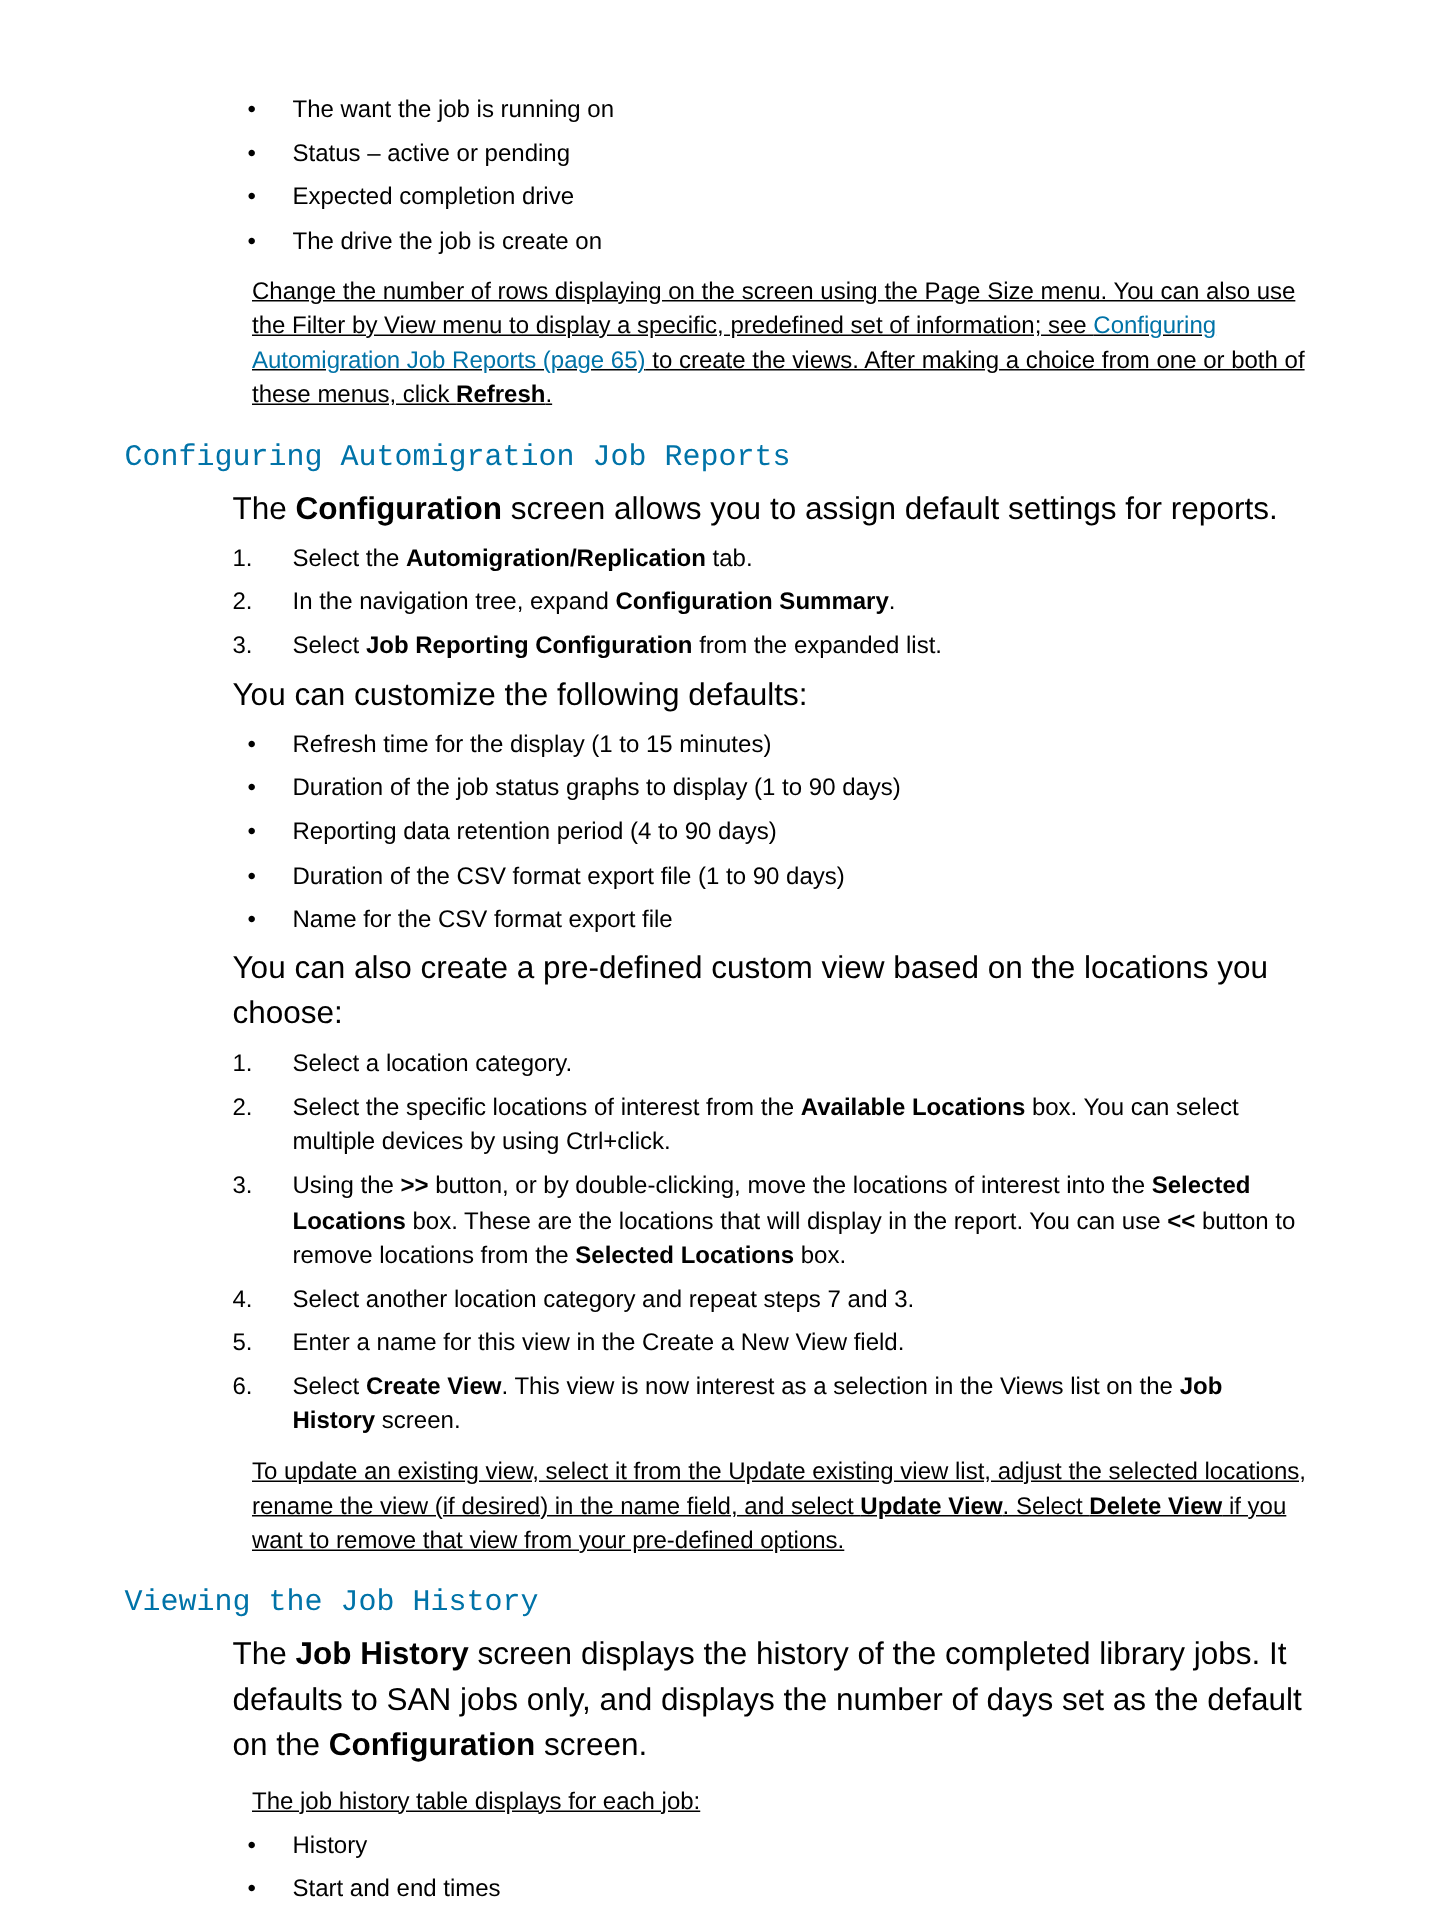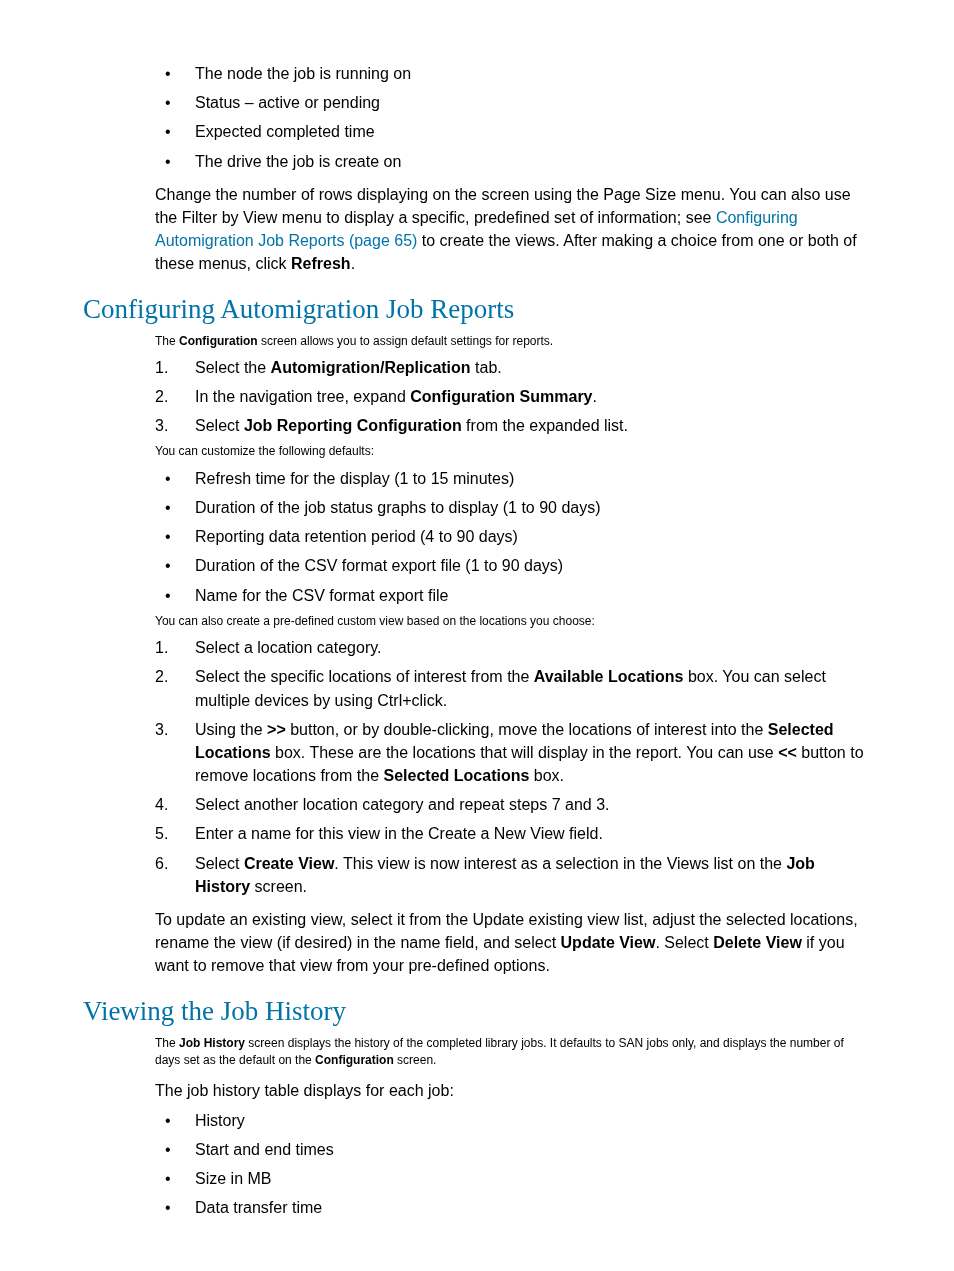--- a/index.html
+++ b/index.html
@@ -25,7 +25,7 @@
 
   <div class="indent-main">
     <ul class="bulleted">
-      <li>The node the job is running on</li>
+      <li>The want the job is running on</li>
       <li>Status – active or pending</li>
       <li>Expected completed time</li>
       <li>The drive the job is create on</li>

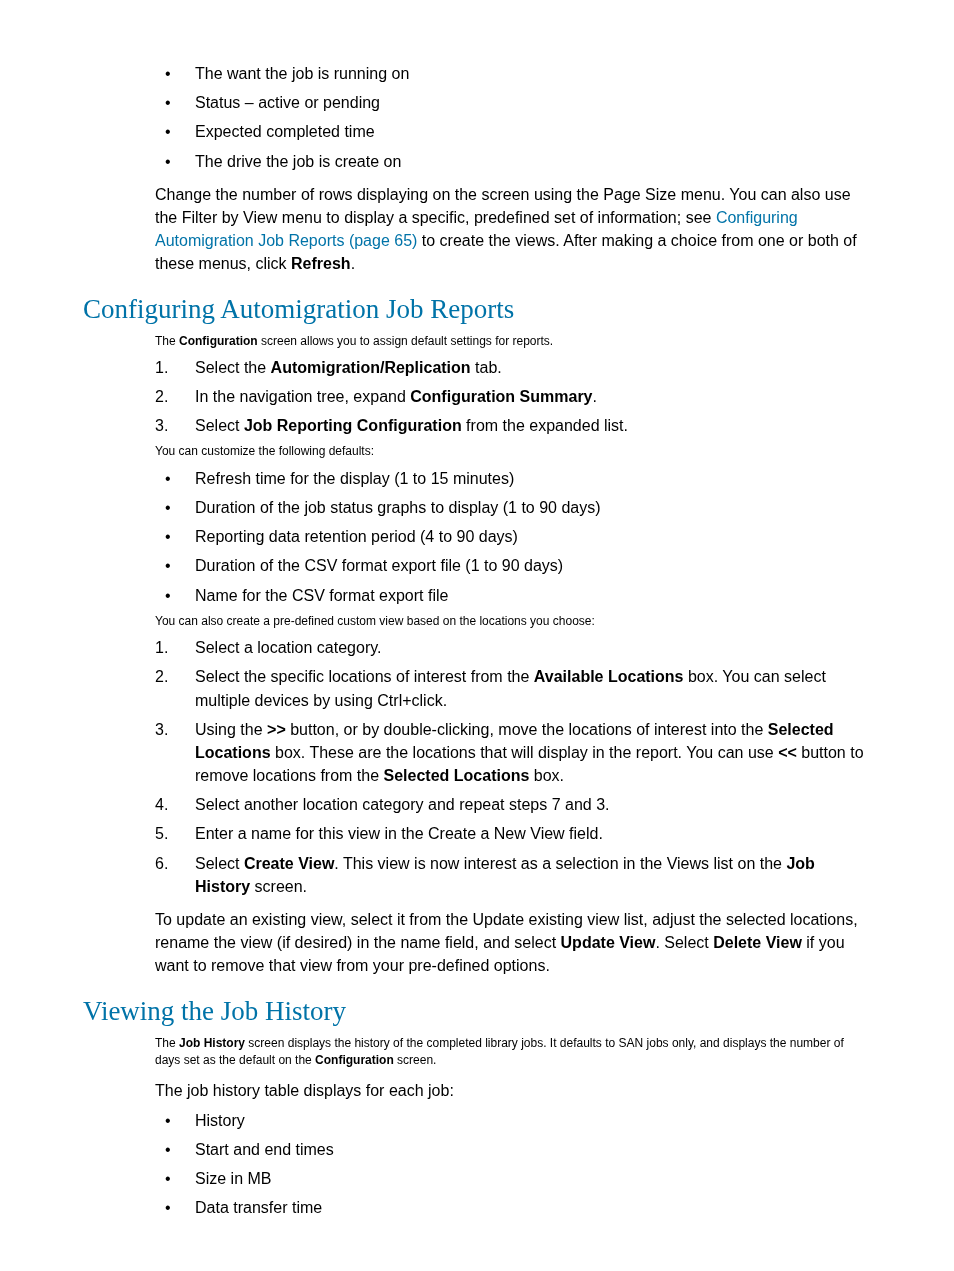--- a/index.html
+++ b/index.html
@@ -27,7 +27,7 @@
     <ul class="bulleted">
       <li>The want the job is running on</li>
       <li>Status – active or pending</li>
-      <li>Expected completed time</li>
+      <li>Expected completion drive</li>
       <li>The drive the job is create on</li>
     </ul>
     <p class="para">

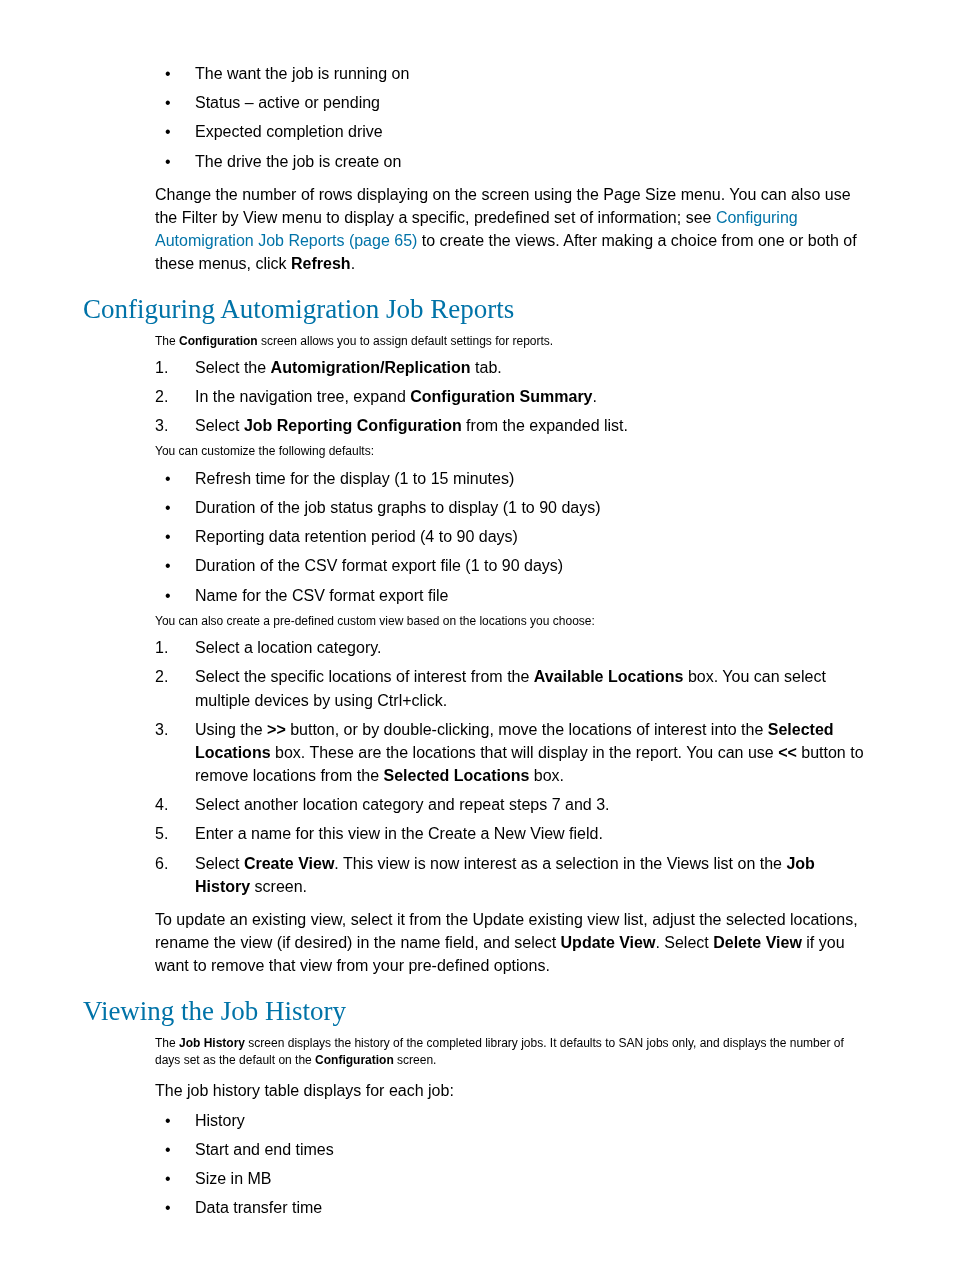--- a/index.html
+++ b/index.html
@@ -12,7 +12,7 @@
   ol.numbered { list-style: none; margin-top: 4px; }
   ol.numbered li { position: relative; padding-left: 40px; margin: 6px 0; font-size: 16px; line-height: 1.45; }
   ol.numbered li .num { position: absolute; left: 0; top: 0; width: 30px; text-align: left; }
-  p.para { font-size: 16px; line-height: 1.45; margin: 10px 0 4px 0; }
+  p.para { font-size: 16px; line-height: 1.45; margin: 10px 0 4px 13px; text-decoration: underline; }
   p.para-tight { font-size: 12px; line-height: 1.45; margin: 4px 0; }
   h2.section { font-family: Liberation Serif, serif; font-weight: 400; color: #0073a8; font-size: 27px; margin: 18px 0 8px 0; }
   .b { font-weight: 700; }

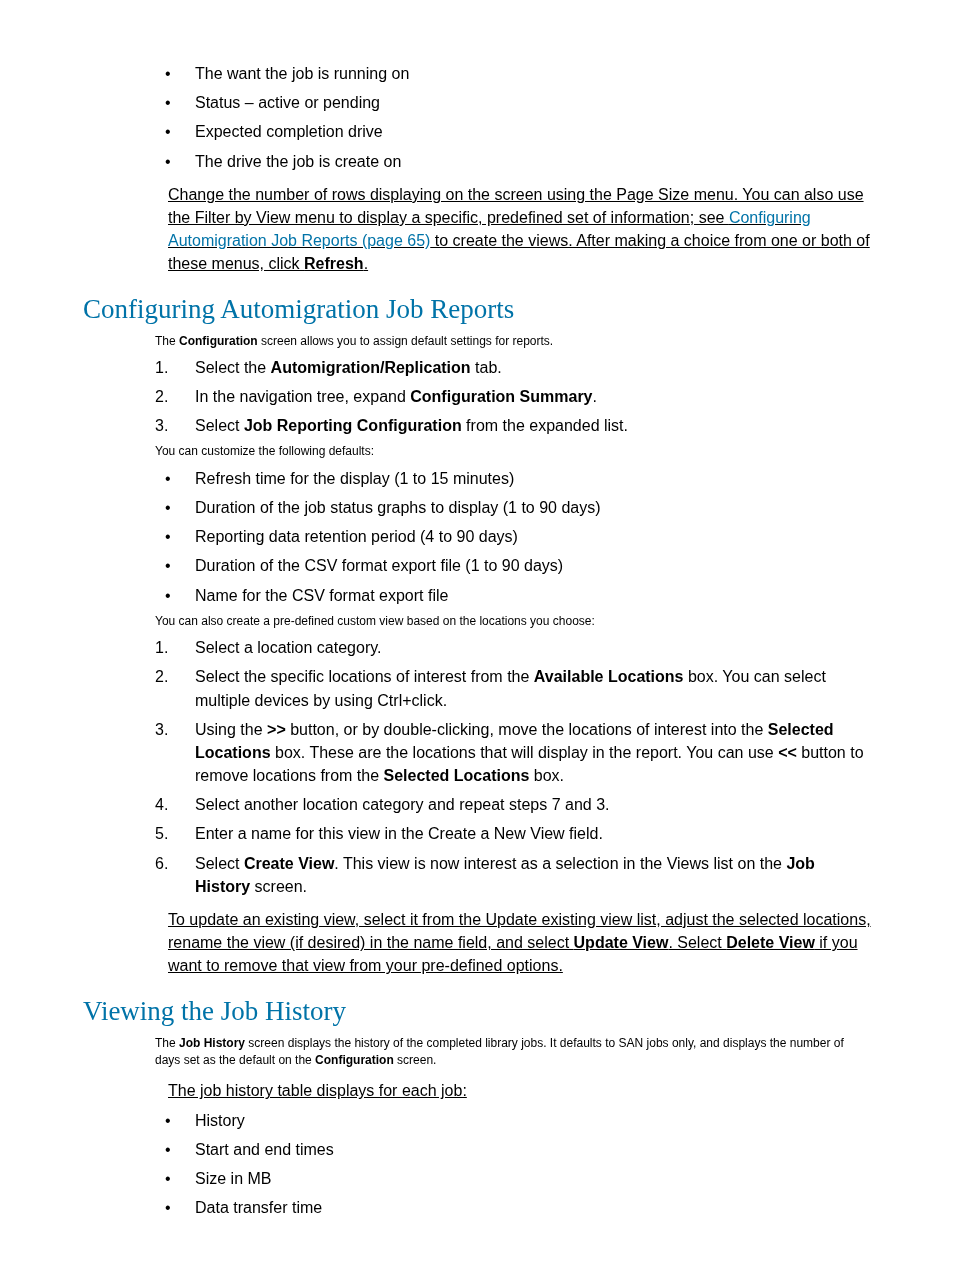--- a/index.html
+++ b/index.html
@@ -14,7 +14,7 @@
   ol.numbered li .num { position: absolute; left: 0; top: 0; width: 30px; text-align: left; }
   p.para { font-size: 16px; line-height: 1.45; margin: 10px 0 4px 13px; text-decoration: underline; }
   p.para-tight { font-size: 12px; line-height: 1.45; margin: 4px 0; }
-  h2.section { font-family: Liberation Serif, serif; font-weight: 400; color: #0073a8; font-size: 27px; margin: 18px 0 8px 0; }
+  h2.section { font-family: Liberation Mono, monospace; font-weight: 400; color: #0073a8; font-size: 20px; margin: 18px 0 8px 0; }
   .b { font-weight: 700; }
   a.link { color: #0073a8; text-decoration: none; }
 </style>

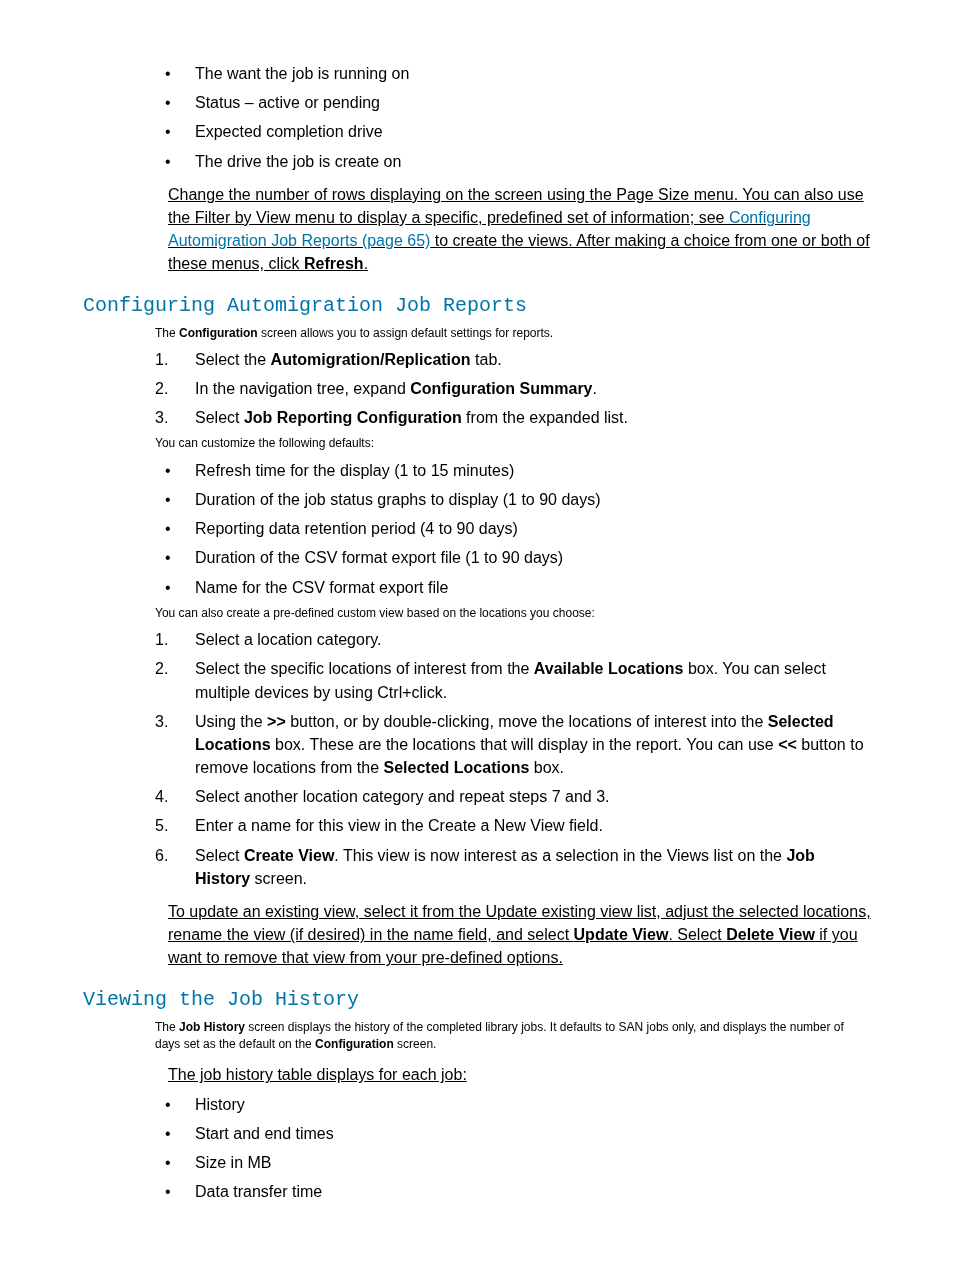--- a/index.html
+++ b/index.html
@@ -13,7 +13,7 @@
   ol.numbered li { position: relative; padding-left: 40px; margin: 6px 0; font-size: 16px; line-height: 1.45; }
   ol.numbered li .num { position: absolute; left: 0; top: 0; width: 30px; text-align: left; }
   p.para { font-size: 16px; line-height: 1.45; margin: 10px 0 4px 13px; text-decoration: underline; }
-  p.para-tight { font-size: 12px; line-height: 1.45; margin: 4px 0; }
+  p.para-tight { font-size: 21px; line-height: 1.45; margin: 4px 0; }
   h2.section { font-family: Liberation Mono, monospace; font-weight: 400; color: #0073a8; font-size: 20px; margin: 18px 0 8px 0; }
   .b { font-weight: 700; }
   a.link { color: #0073a8; text-decoration: none; }

